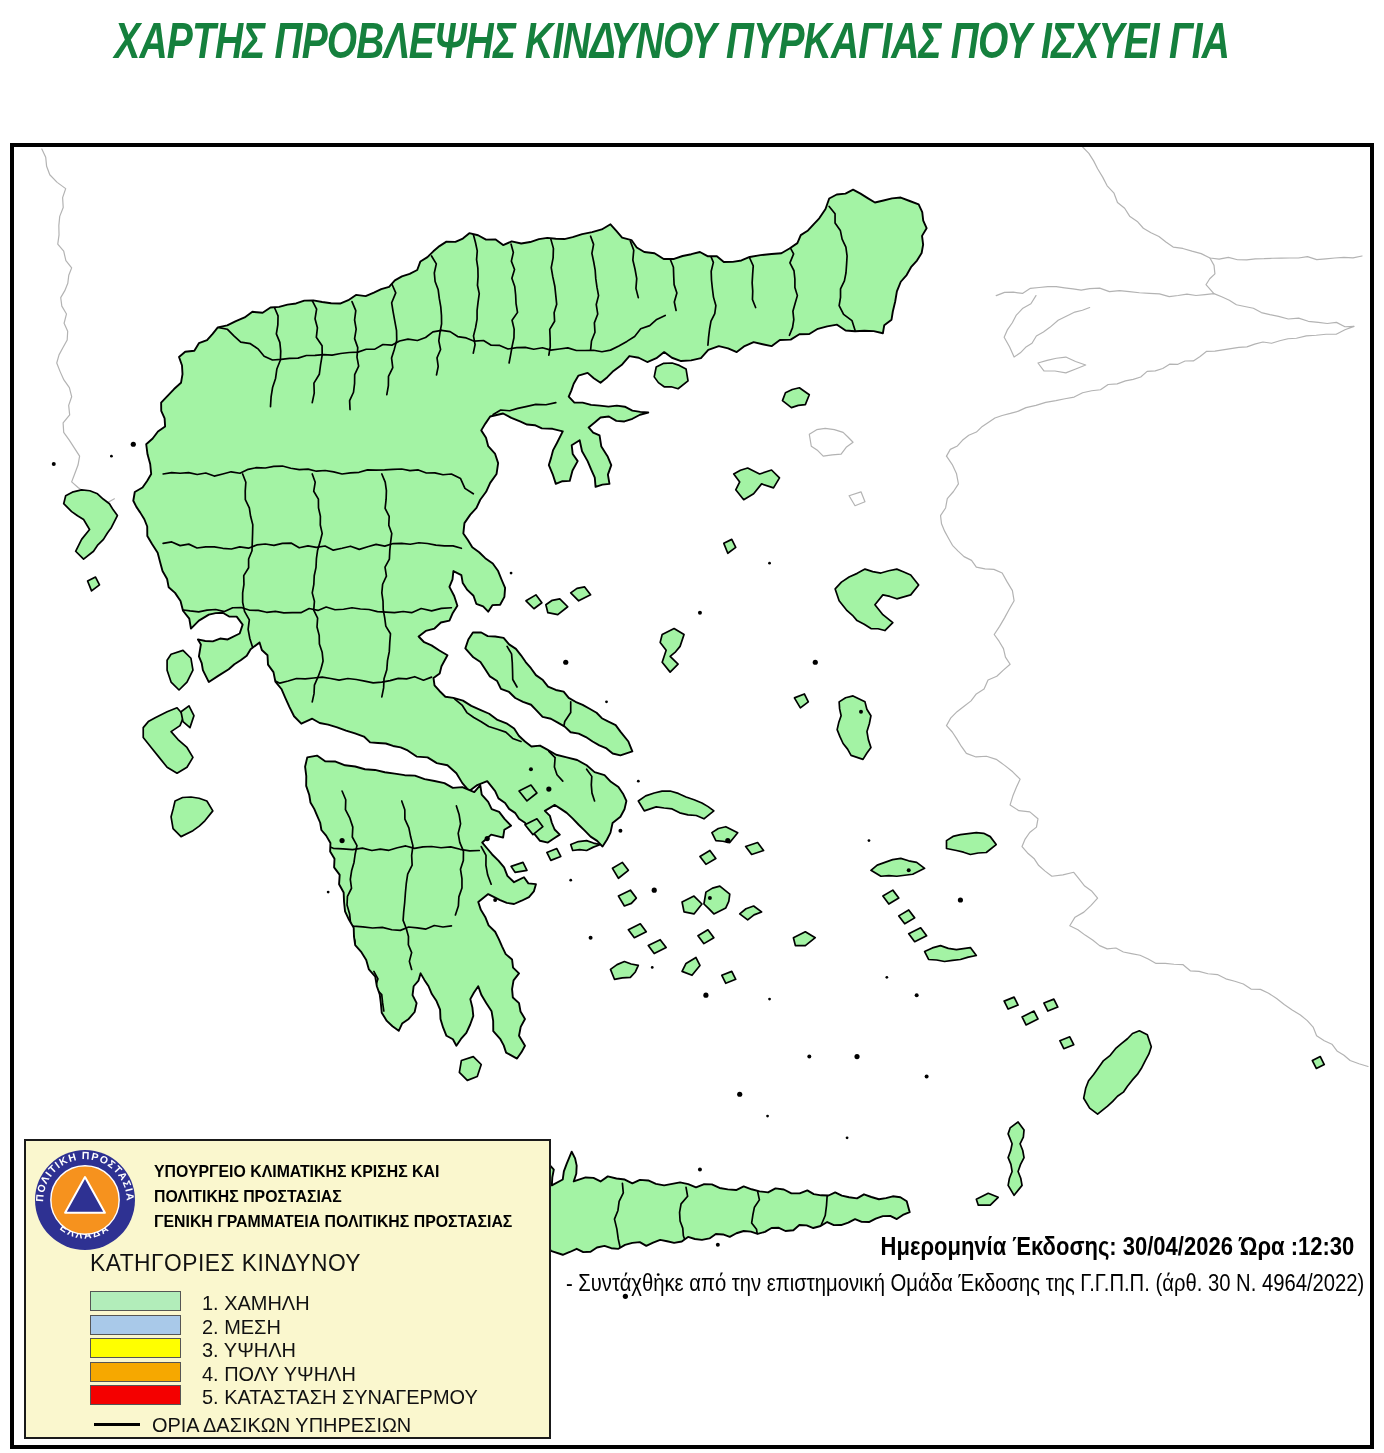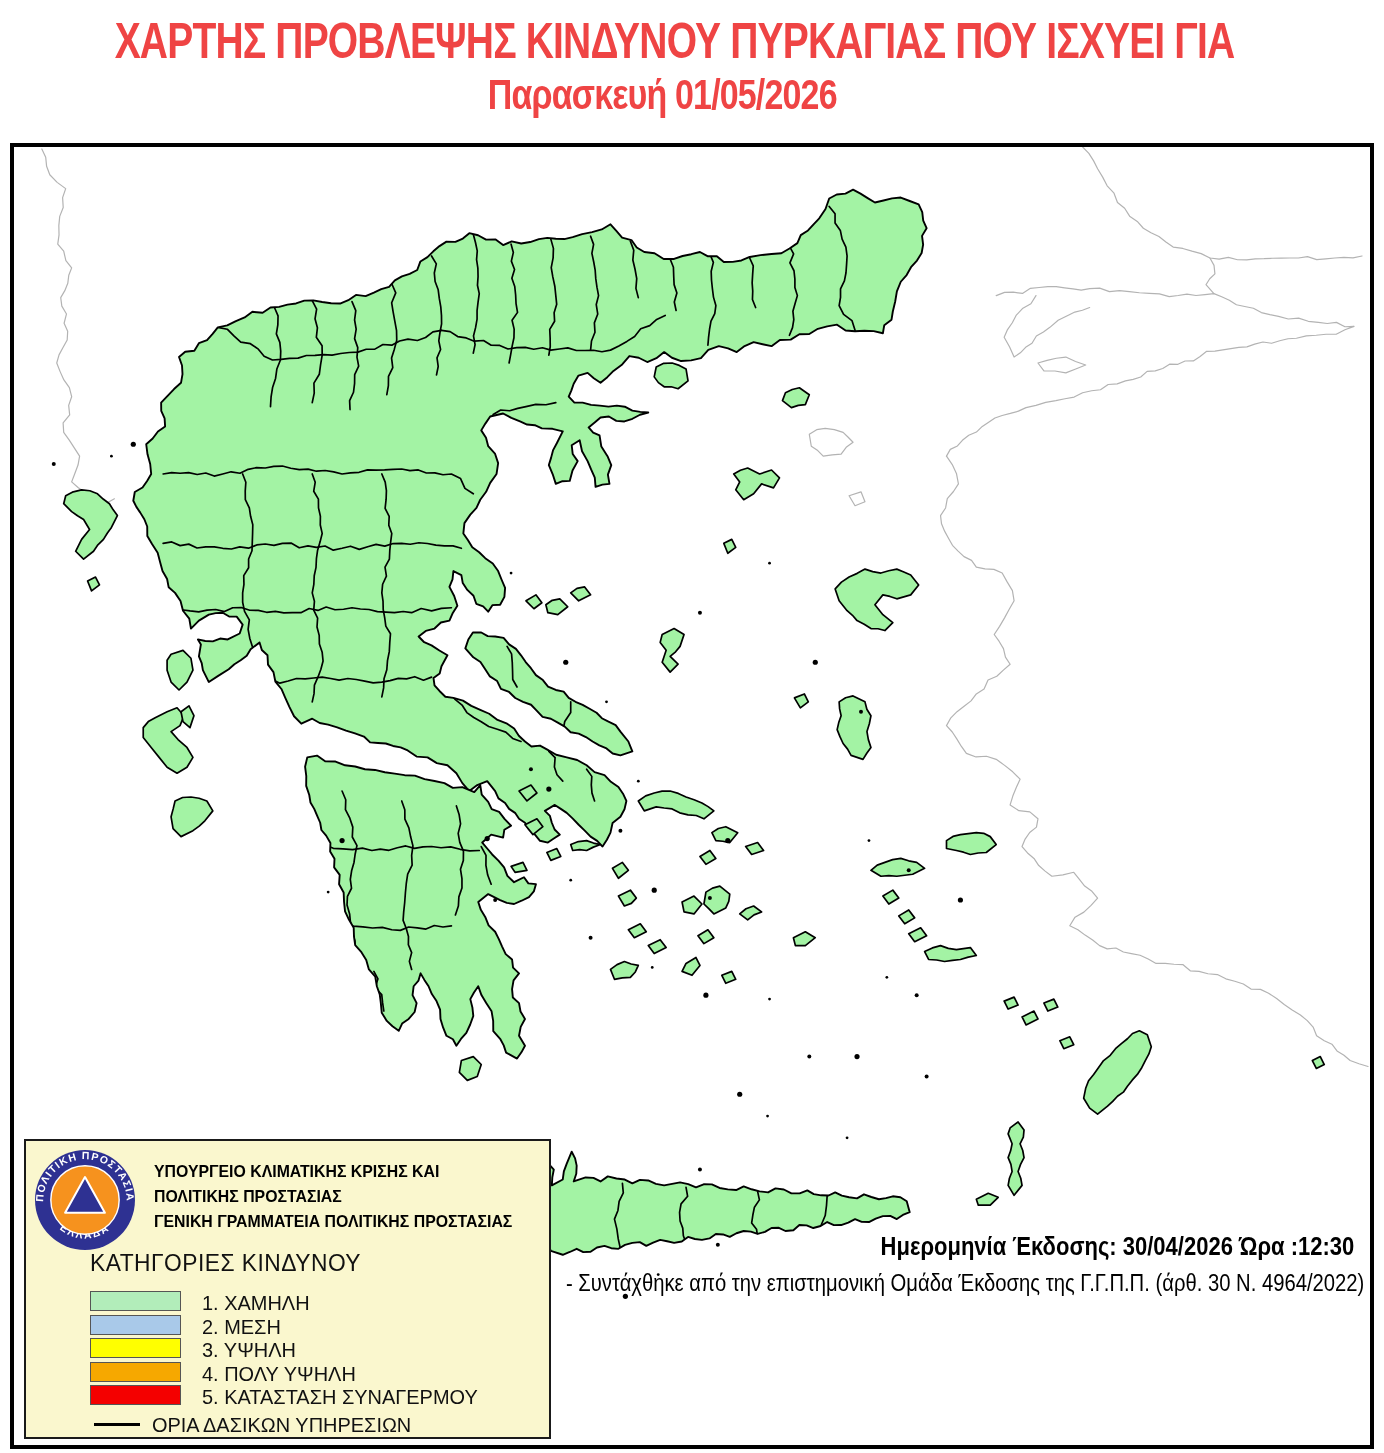--- a/index.html
+++ b/index.html
@@ -5,7 +5,7 @@
   html,body{margin:0;padding:0;background:#ffffff;}
   body{width:1384px;height:1453px;position:relative;font-family:"Liberation Sans",sans-serif;overflow:hidden;}
   
-  #title-block{position:absolute;left:0;top:10px;width:1324px;text-align:center;color:#ef4444;}
+  #title-block{position:absolute;left:0;top:10px;width:1324px;text-align:center;color:#15803d;font-style:italic;}
   #title-line1{font-size:47px;font-weight:bold;white-space:nowrap;display:inline-block;transform:scale(0.83,1.08);transform-origin:center top;letter-spacing:-1px;}
   #title-line2{font-size:40px;font-weight:bold;white-space:nowrap;display:inline-block;transform:scale(0.85,1.05);transform-origin:center top;margin-top:6px;letter-spacing:-1px;}
   

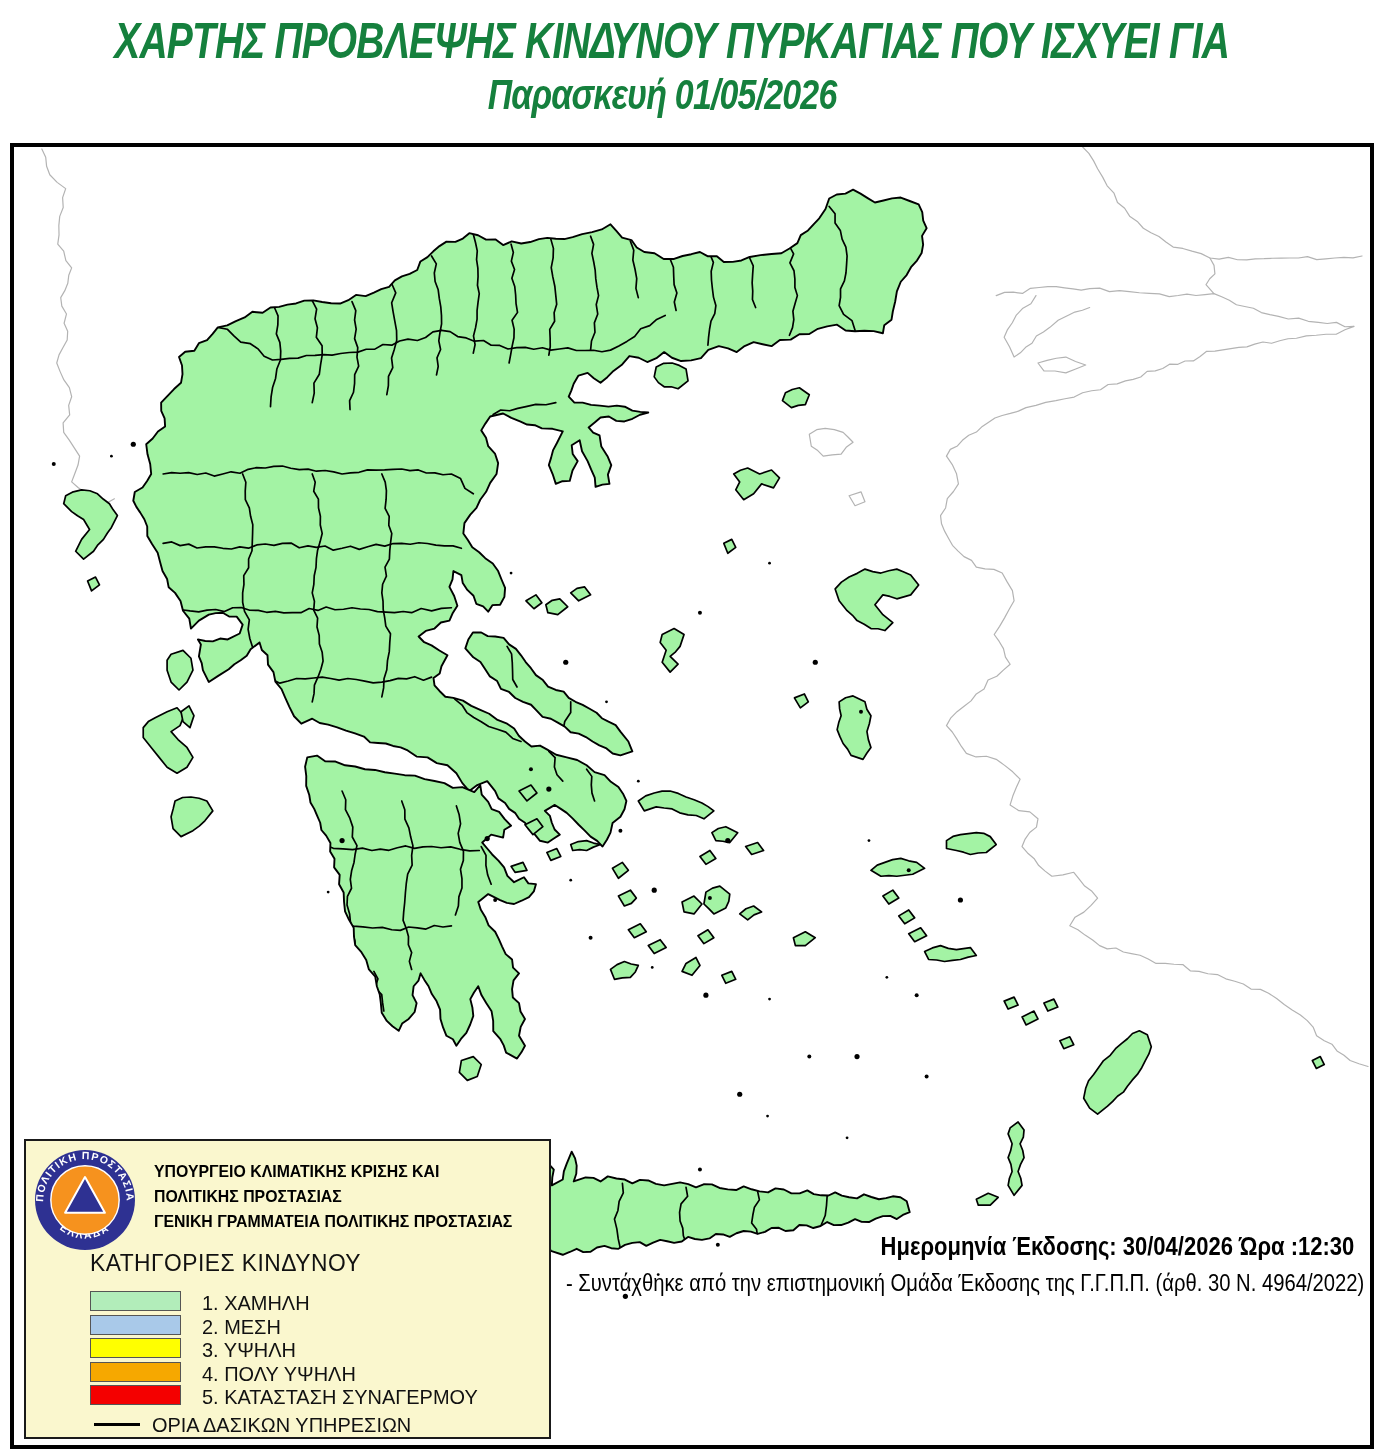--- a/index.html
+++ b/index.html
@@ -31,7 +31,6 @@
 
 <div id="title-block">
   <div><span id="title-line1">ΧΑΡΤΗΣ ΠΡΟΒΛΕΨΗΣ ΚΙΝΔΥΝΟΥ ΠΥΡΚΑΓΙΑΣ ΠΟΥ ΙΣΧΥΕΙ ΓΙΑ</span></div>
-  <div><span id="title-line2">Παρασκευή 01/05/2026</span></div>
 </div>
 
 <div id="map-frame">

